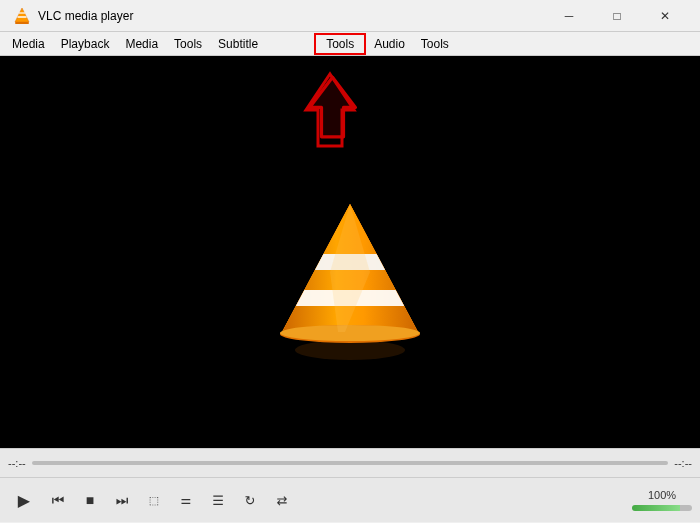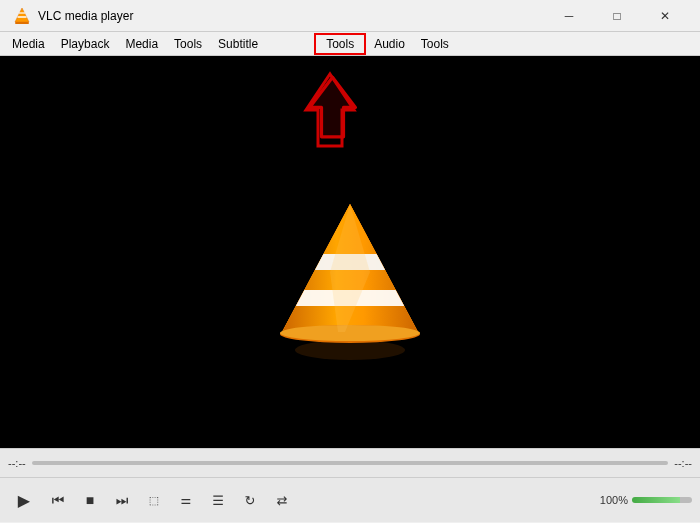--- a/index.html
+++ b/index.html
@@ -167,6 +167,7 @@
       display: flex;
       align-items: center;
       gap: 4px;
+      flex-direction: column;
     }
     .volume-label {
       font-size: 11px;

